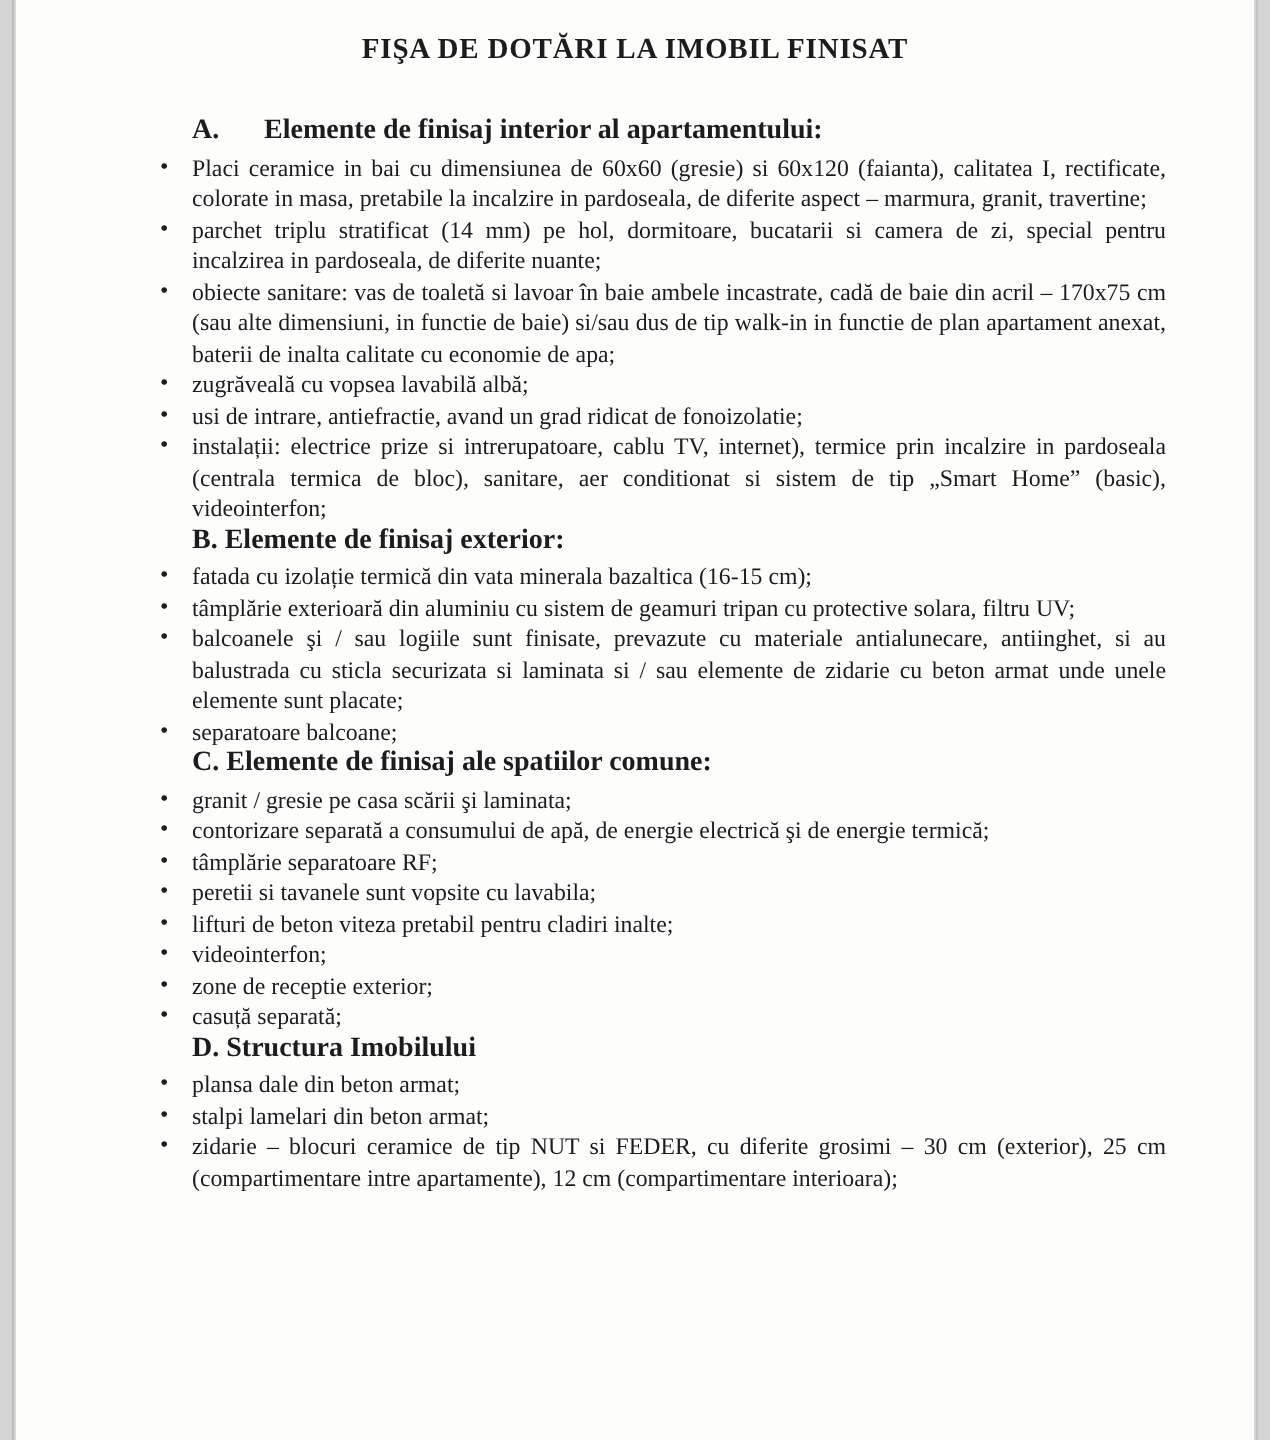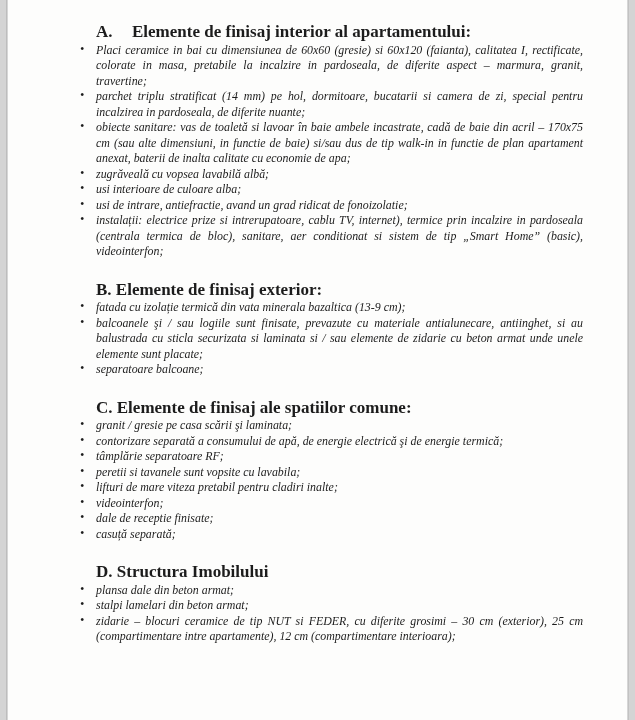--- a/index.html
+++ b/index.html
@@ -80,6 +80,7 @@
 
   <div class="page">
 
+    <h1 class="doc-title">FIŞA DE DOTĂRI LA IMOBIL FINISAT</h1>
 
     <div class="doc-body">
 

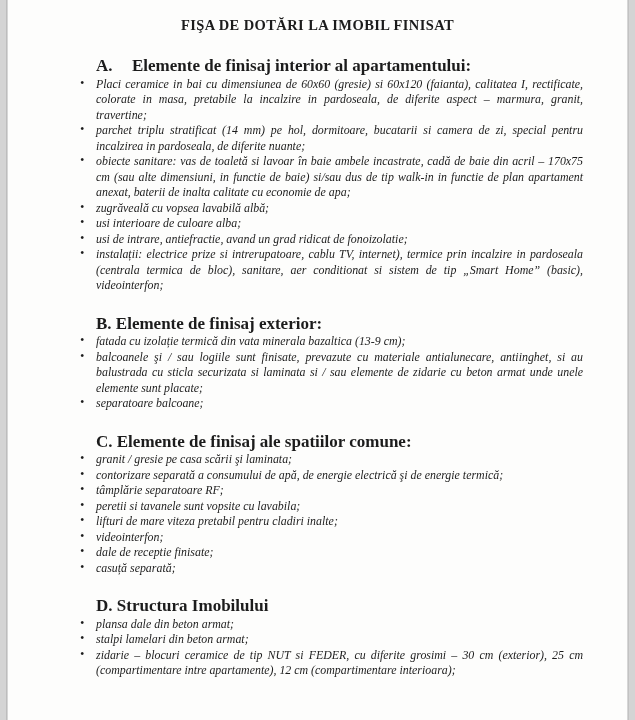--- a/index.html
+++ b/index.html
@@ -48,7 +48,7 @@
   .doc-section.first { margin-top: 24px; }
   .section-heading {
     font-weight: bold;
-    font-size: 17px;
+    font-size: 14px;
     margin-bottom: 3px;
   }
   .sec-label { display: inline; }

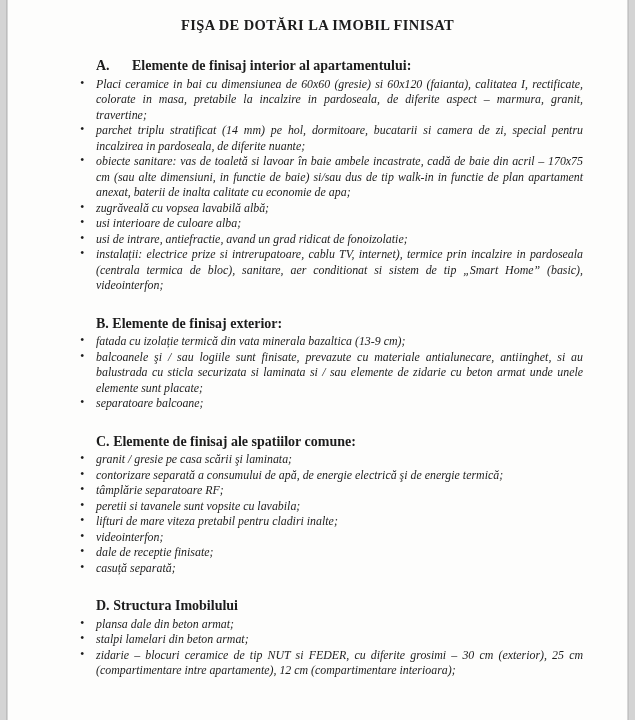--- a/index.html
+++ b/index.html
@@ -61,7 +61,6 @@
     position: relative;
     text-align: justify;
     margin: 0;
-    font-style: italic;
   }
   ul.bullets li::before {
     content: "\2022";

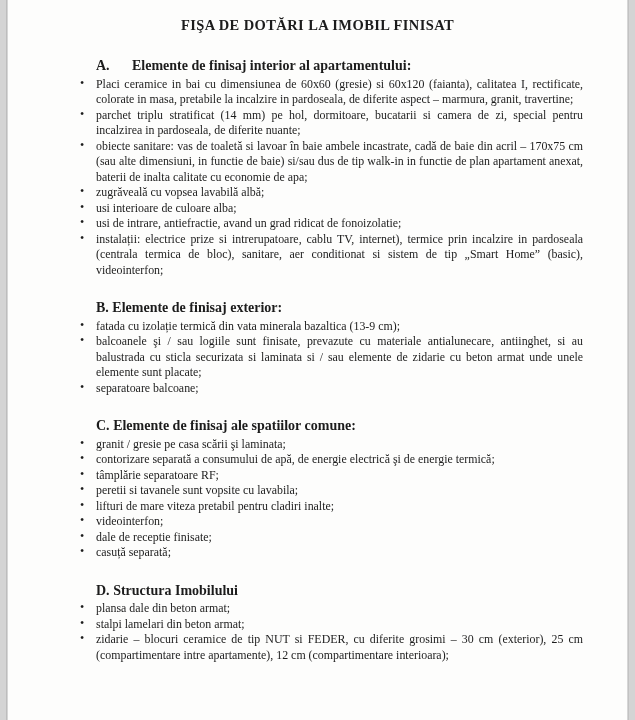--- a/index.html
+++ b/index.html
@@ -92,7 +92,6 @@
           <li>parchet triplu stratificat (14 mm) pe hol, dormitoare, bucatarii si camera de zi, special pentru incalzirea in pardoseala, de diferite nuante;</li>
           <li>obiecte sanitare: vas de toaletă si lavoar în baie ambele incastrate, cadă de baie din acril – 170x75 cm (sau alte dimensiuni, in functie de baie) si/sau dus de tip walk-in in functie de plan apartament anexat, baterii de inalta calitate cu economie de apa;</li>
           <li>zugrăveală cu vopsea lavabilă albă;</li>
-          <li>usi interioare de culoare alba;</li>
           <li>usi de intrare, antiefractie, avand un grad ridicat de fonoizolatie;</li>
           <li>instalații: electrice prize si intrerupatoare, cablu TV, internet), termice prin incalzire in pardoseala (centrala termica de bloc), sanitare, aer conditionat si sistem de tip „Smart Home” (basic), videointerfon;</li>
         </ul>

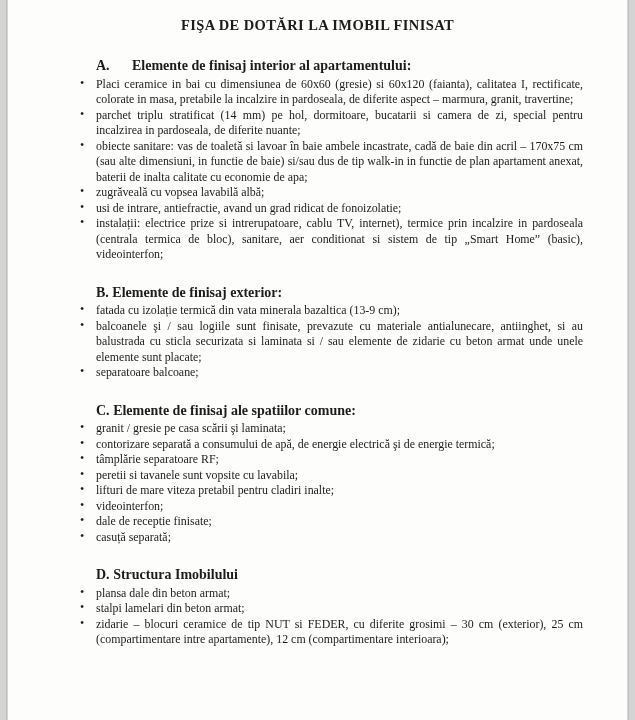--- a/index.html
+++ b/index.html
@@ -44,7 +44,7 @@
     font-size: 11.9px;
     line-height: 15.5px;
   }
-  .doc-section { margin-top: 22px; }
+  .doc-section { }
   .doc-section.first { margin-top: 24px; }
   .section-heading {
     font-weight: bold;

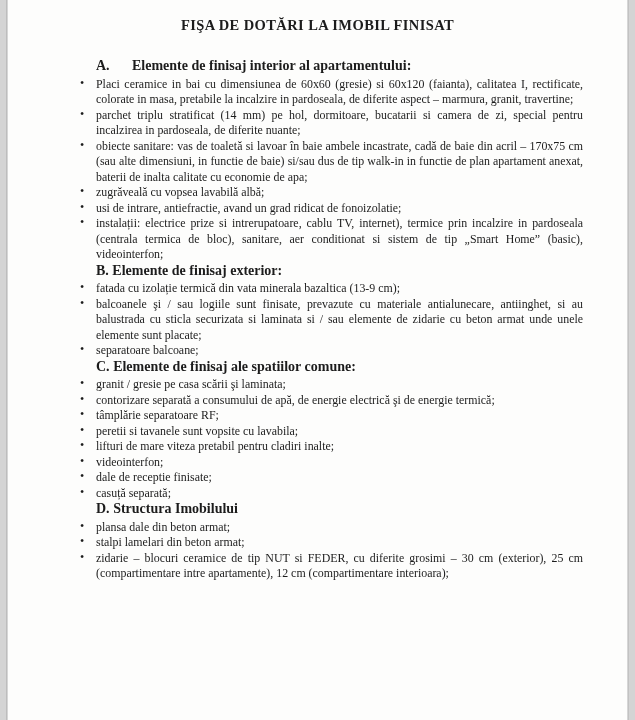--- a/index.html
+++ b/index.html
@@ -103,7 +103,7 @@
           <span class="sec-title">Elemente de finisaj exterior:</span>
         </p>
         <ul class="bullets">
-          <li>fatada cu izolație termică din vata minerala bazaltica (13-9 cm);</li>
+          <li>fatada cu izolație termică din vata minerala bazaltica (16-15 cm);</li>
           <li>balcoanele şi / sau logiile sunt finisate, prevazute cu materiale antialunecare, antiinghet, si au balustrada cu sticla securizata si laminata si / sau elemente de zidarie cu beton armat unde unele elemente sunt placate;</li>
           <li>separatoare balcoane;</li>
         </ul>

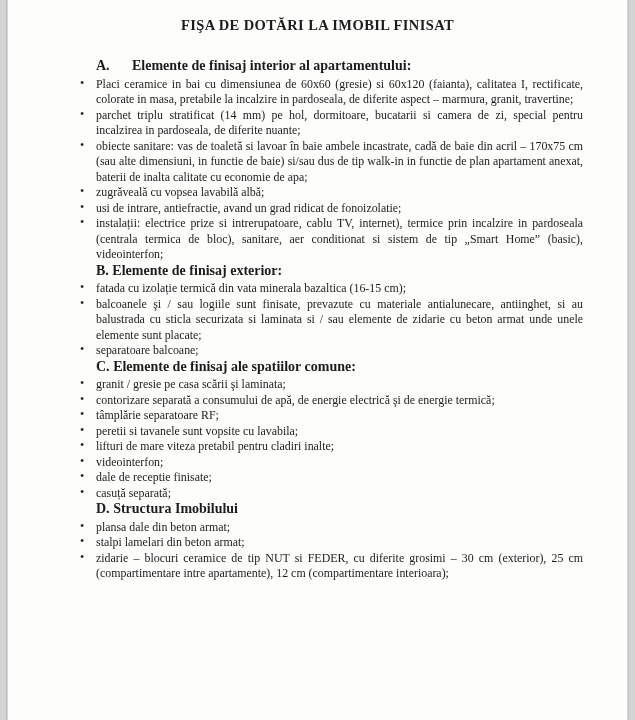--- a/index.html
+++ b/index.html
@@ -104,6 +104,7 @@
         </p>
         <ul class="bullets">
           <li>fatada cu izolație termică din vata minerala bazaltica (16-15 cm);</li>
+          <li>tâmplărie exterioară din aluminiu cu sistem de geamuri tripan cu protective solara, filtru UV;</li>
           <li>balcoanele şi / sau logiile sunt finisate, prevazute cu materiale antialunecare, antiinghet, si au balustrada cu sticla securizata si laminata si / sau elemente de zidarie cu beton armat unde unele elemente sunt placate;</li>
           <li>separatoare balcoane;</li>
         </ul>

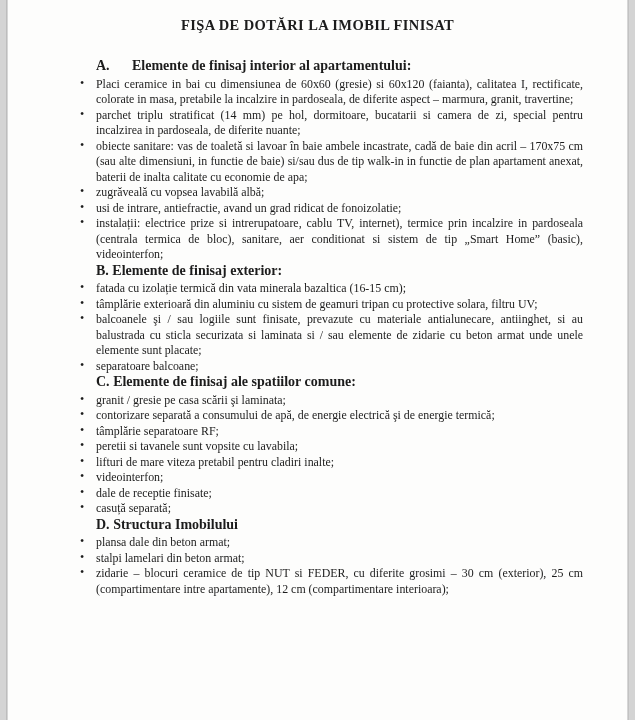--- a/index.html
+++ b/index.html
@@ -120,7 +120,7 @@
           <li>contorizare separată a consumului de apă, de energie electrică şi de energie termică;</li>
           <li>tâmplărie separatoare RF;</li>
           <li>peretii si tavanele sunt vopsite cu lavabila;</li>
-          <li>lifturi de mare viteza pretabil pentru cladiri inalte;</li>
+          <li>lifturi de beton viteza pretabil pentru cladiri inalte;</li>
           <li>videointerfon;</li>
           <li>dale de receptie finisate;</li>
           <li>casuță separată;</li>

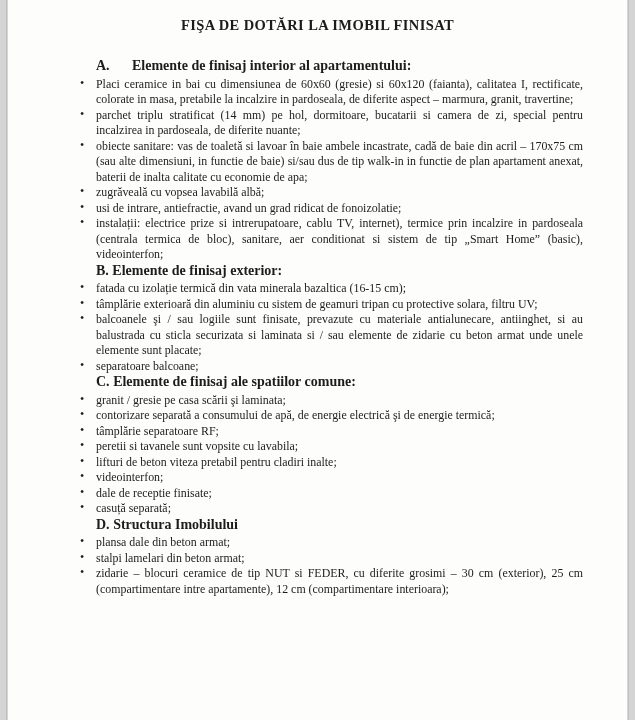--- a/index.html
+++ b/index.html
@@ -122,7 +122,7 @@
           <li>peretii si tavanele sunt vopsite cu lavabila;</li>
           <li>lifturi de beton viteza pretabil pentru cladiri inalte;</li>
           <li>videointerfon;</li>
-          <li>dale de receptie finisate;</li>
+          <li>zone de receptie exterior;</li>
           <li>casuță separată;</li>
         </ul>
       </section>

